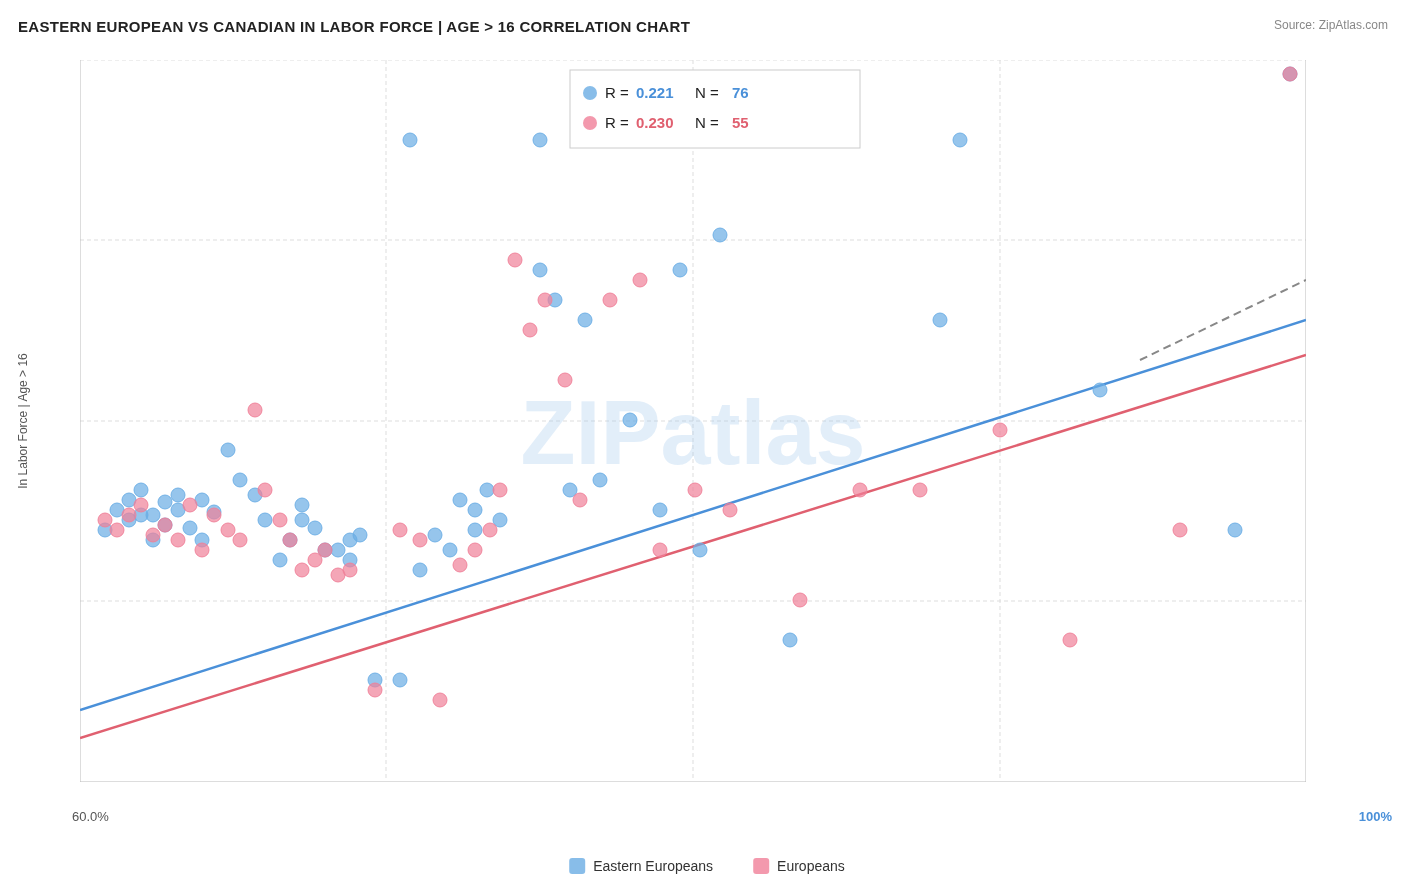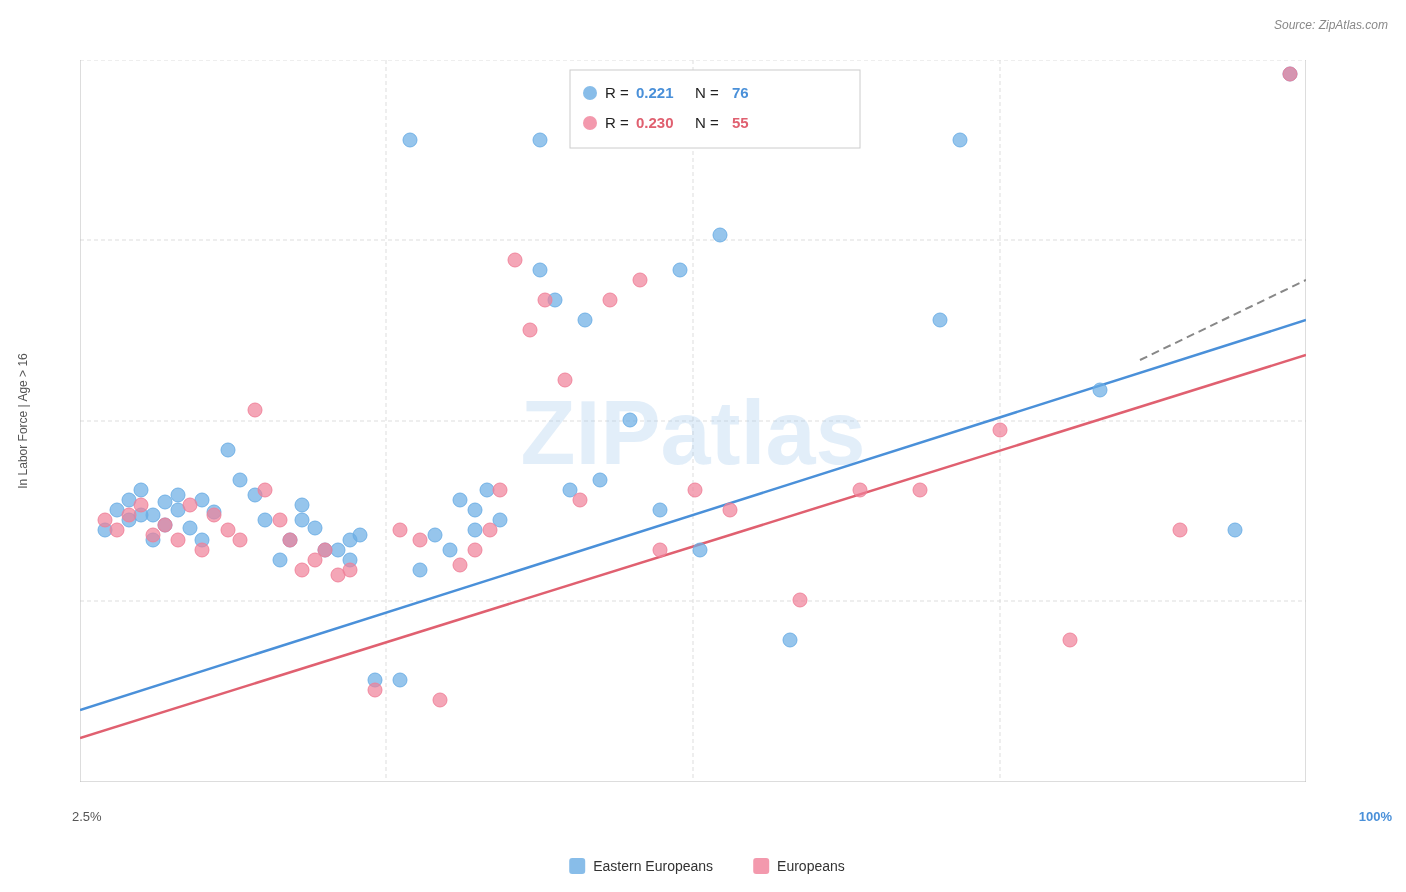--- a/index.html
+++ b/index.html
@@ -61,6 +61,7 @@
 
 <div class="chart-container">
 
+  <div class="chart-title">EASTERN EUROPEAN VS CANADIAN IN LABOR FORCE | AGE &gt; 16 CORRELATION CHART</div>
 
   <div class="source-label">Source: ZipAtlas.com</div>
 

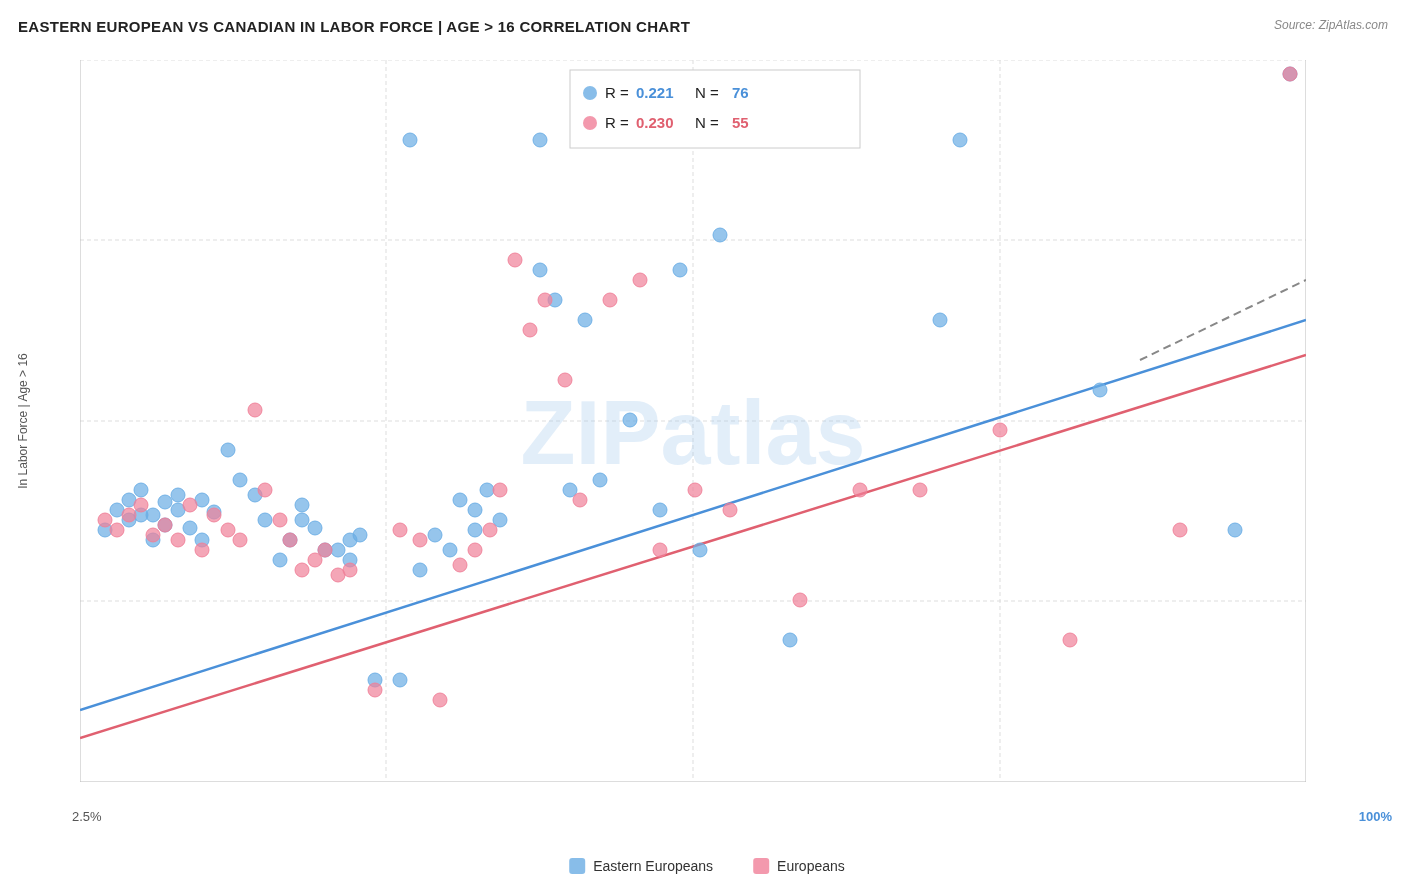--- a/index.html
+++ b/index.html
@@ -31,7 +31,6 @@
       right: 18px;
       font-size: 12px;
       color: #888;
-      font-style: italic;
     }
     .bottom-legend {
       position: absolute;

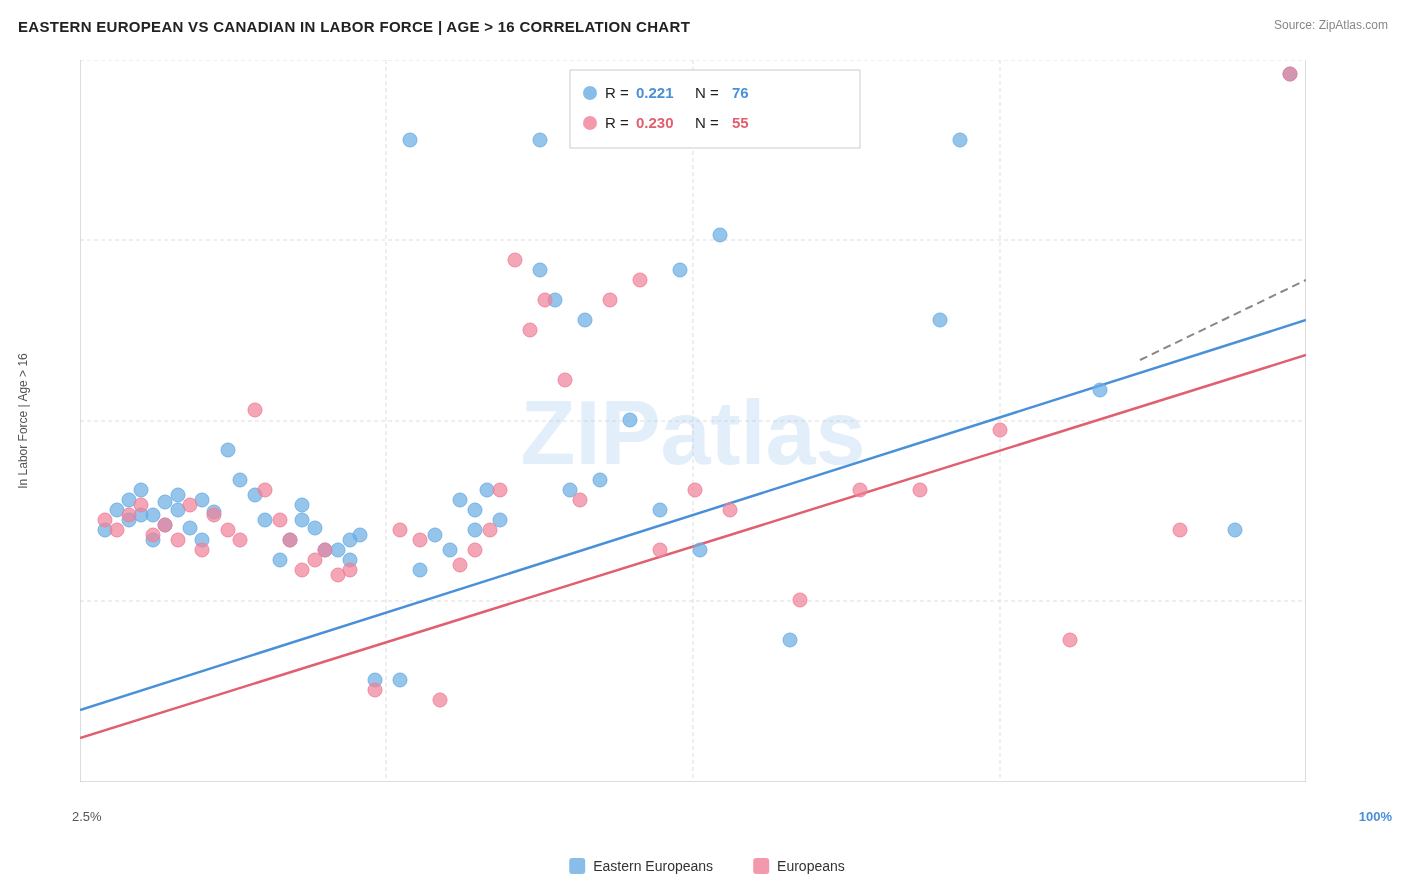--- a/index.html
+++ b/index.html
@@ -217,7 +217,7 @@
 
   </svg>
 
-  <div style="position:absolute;bottom:68px;left:72px;font-size:13px;color:#555;">2.5%</div>
+  <div style="position:absolute;bottom:68px;left:72px;font-size:13px;color:#555;">60.0%</div>
   <div style="position:absolute;bottom:68px;right:14px;font-size:13px;color:#4a90d9;font-weight:bold;margin-top:20px;">100%</div>
 
   <div class="bottom-legend">

